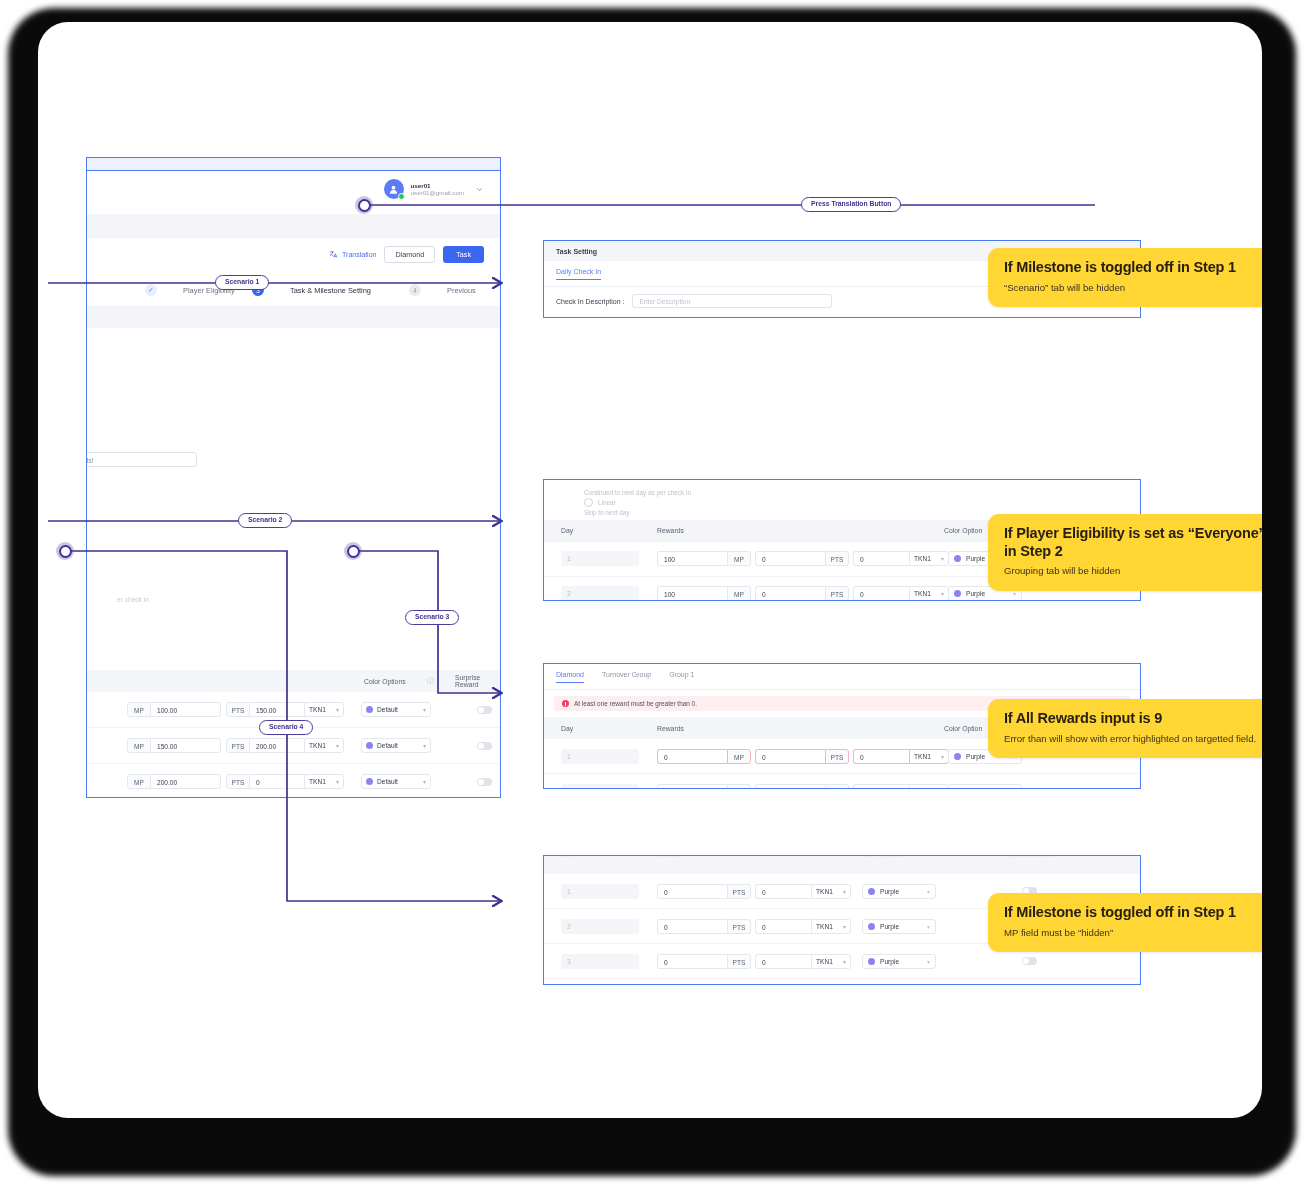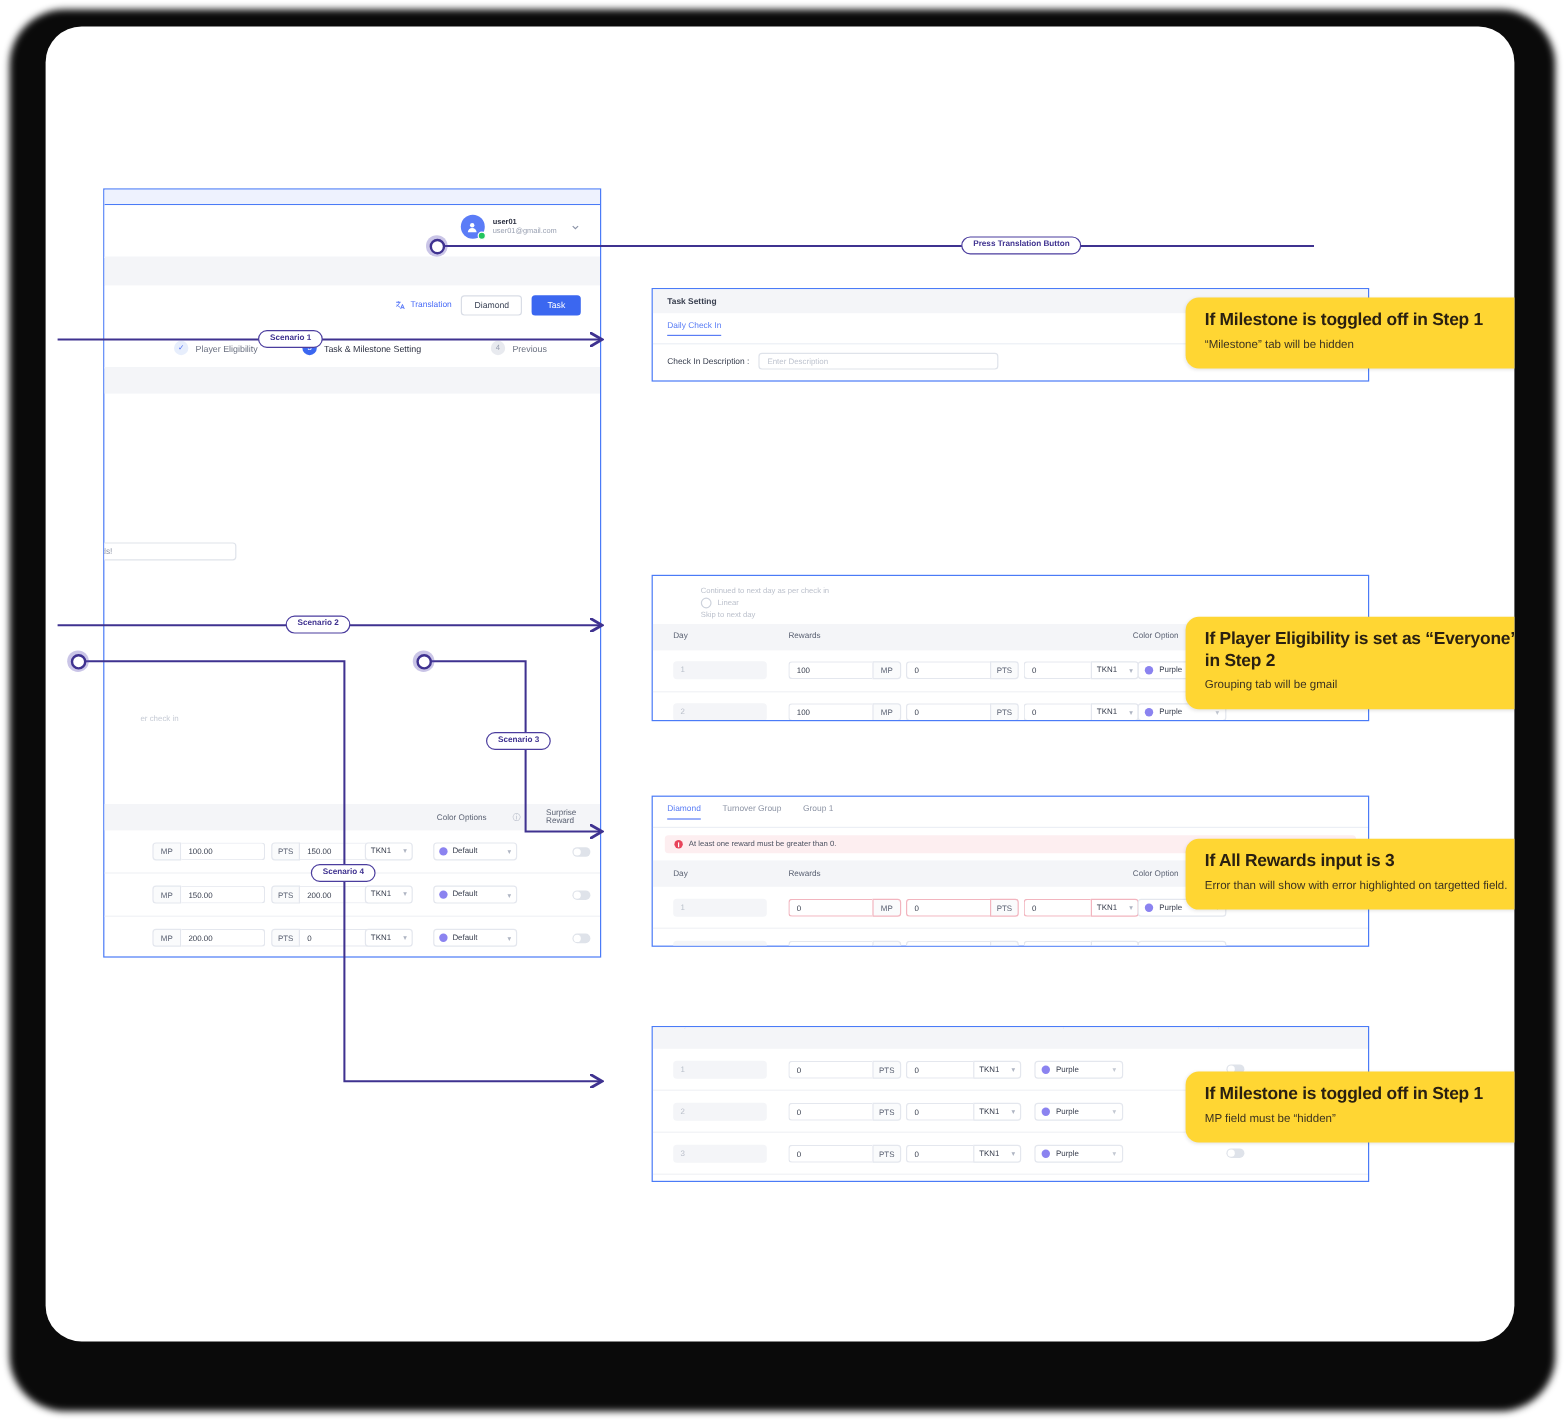--- a/index.html
+++ b/index.html
@@ -89,7 +89,7 @@
   .step-num.done{background:#e7eefc;color:#4a6cf7;}
   .step-num.active{background:#3b67f0;}
   .step-num.idle{background:#e8eaef;color:#9aa1b2;}
-  .step-label{font-size:7.4px;color:#6b7181;}
+  .step-label{font-size:7.4px;color:#6b7181;margin-left:20px;}
   .step-label.active{color:#2d3142;}
 
   .app-graystrip2{

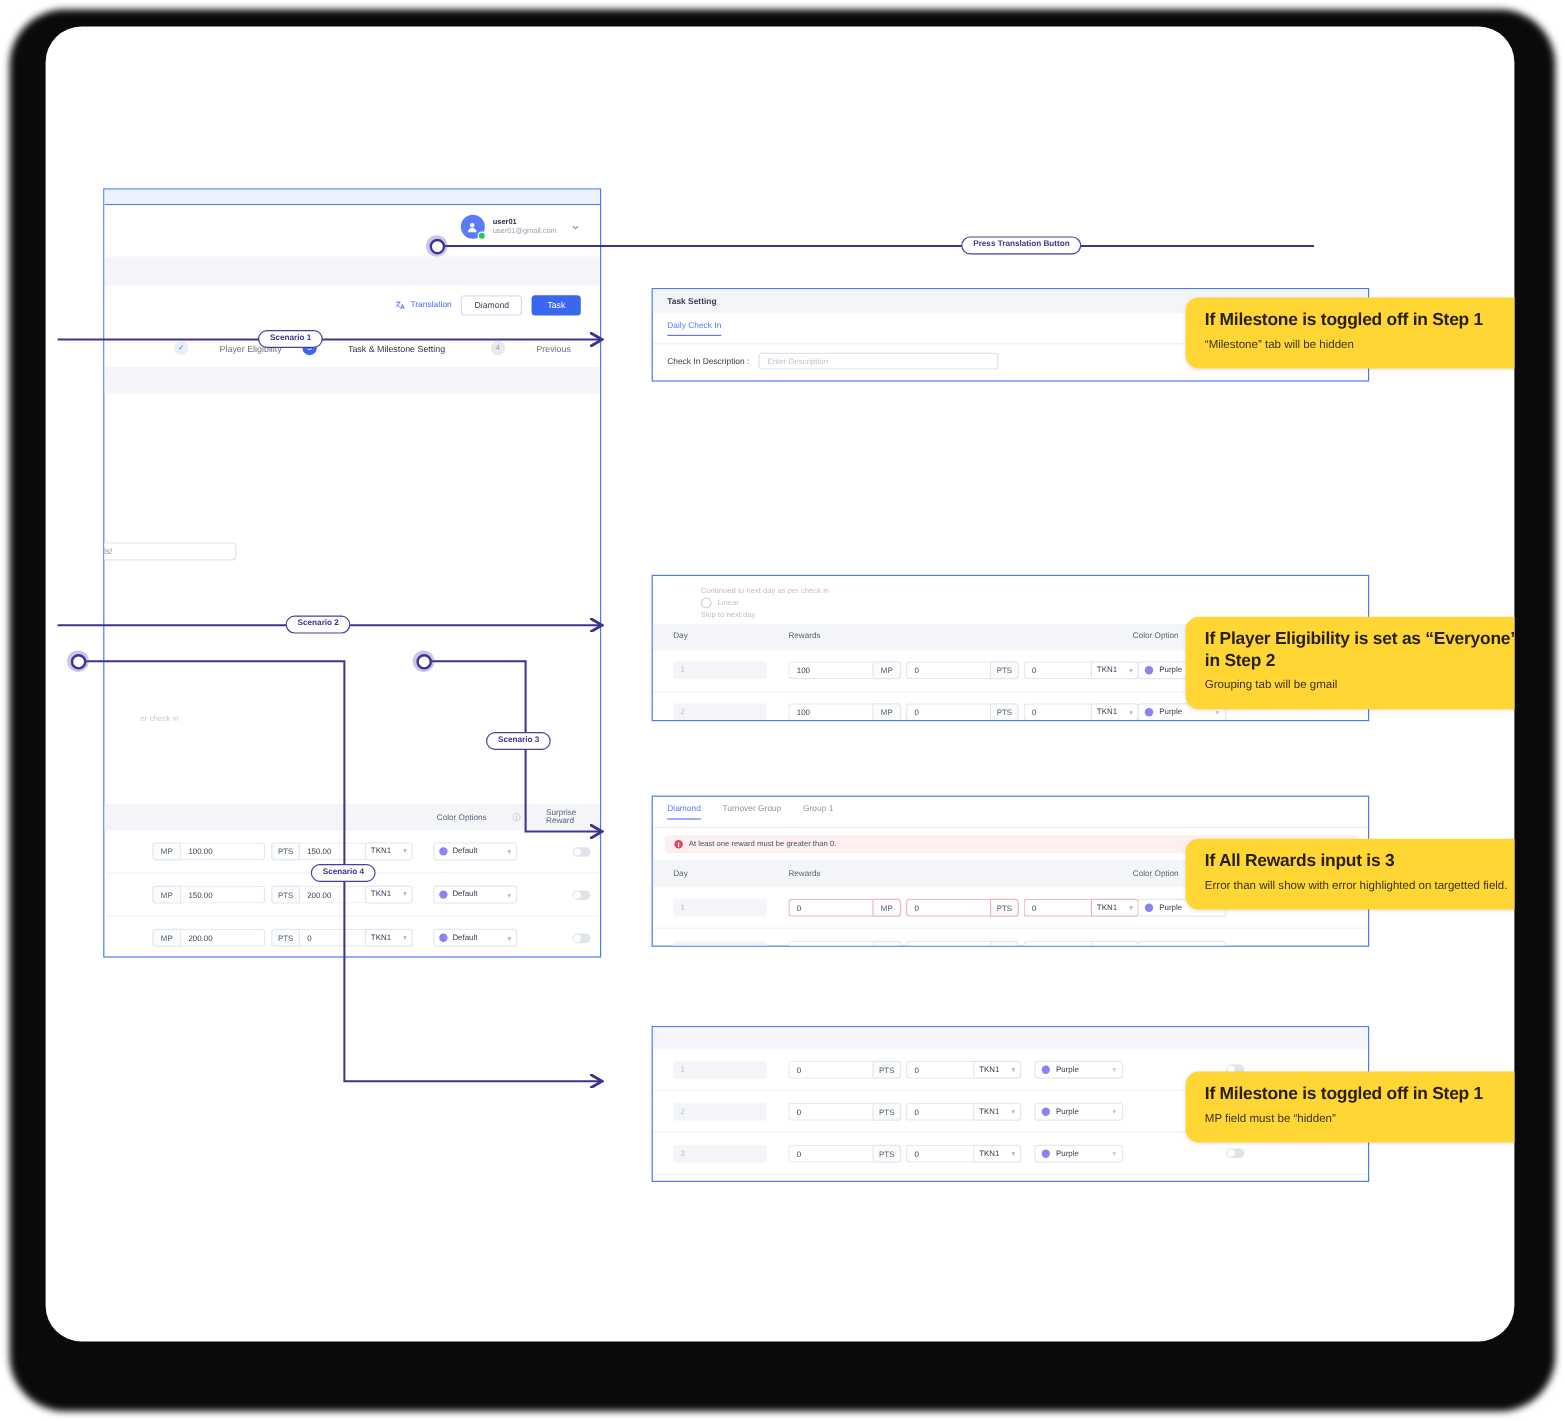--- a/index.html
+++ b/index.html
@@ -651,7 +651,7 @@
 
     <div class="callout" id="callout1">
       <h3>If Milestone is toggled off in Step 1</h3>
-      <p>“Milestone” tab will be hidden</p>
+      <p>“Scenario” tab will be hidden</p>
     </div>
     <div class="callout" id="callout2">
       <h3>If Player Eligibility is set as “Everyone” in Step 2</h3>

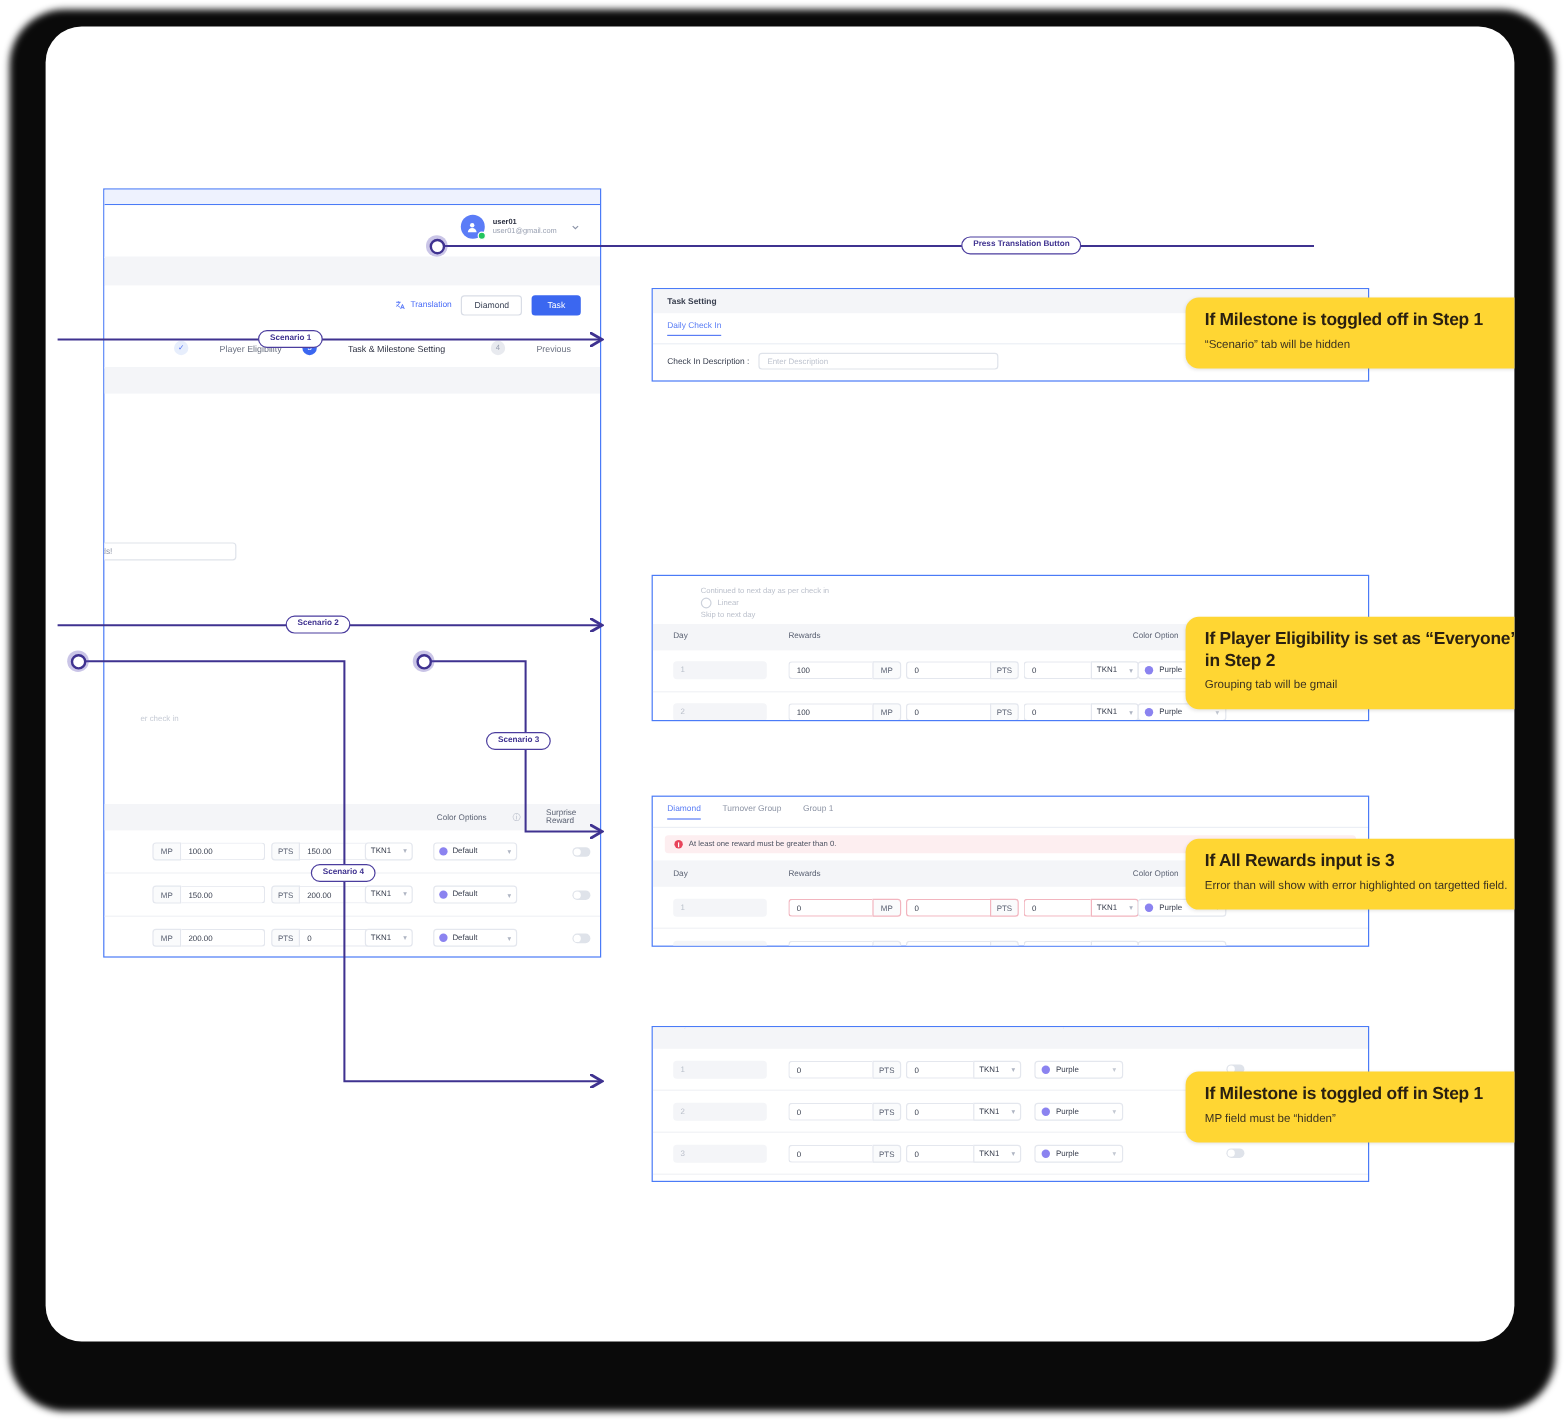--- a/index.html
+++ b/index.html
@@ -655,7 +655,7 @@
     </div>
     <div class="callout" id="callout2">
       <h3>If Player Eligibility is set as “Everyone” in Step 2</h3>
-      <p>Grouping tab will be gmail</p>
+      <p>Grouping tab will be hidden</p>
     </div>
     <div class="callout" id="callout3">
       <h3>If All Rewards input is 3</h3>

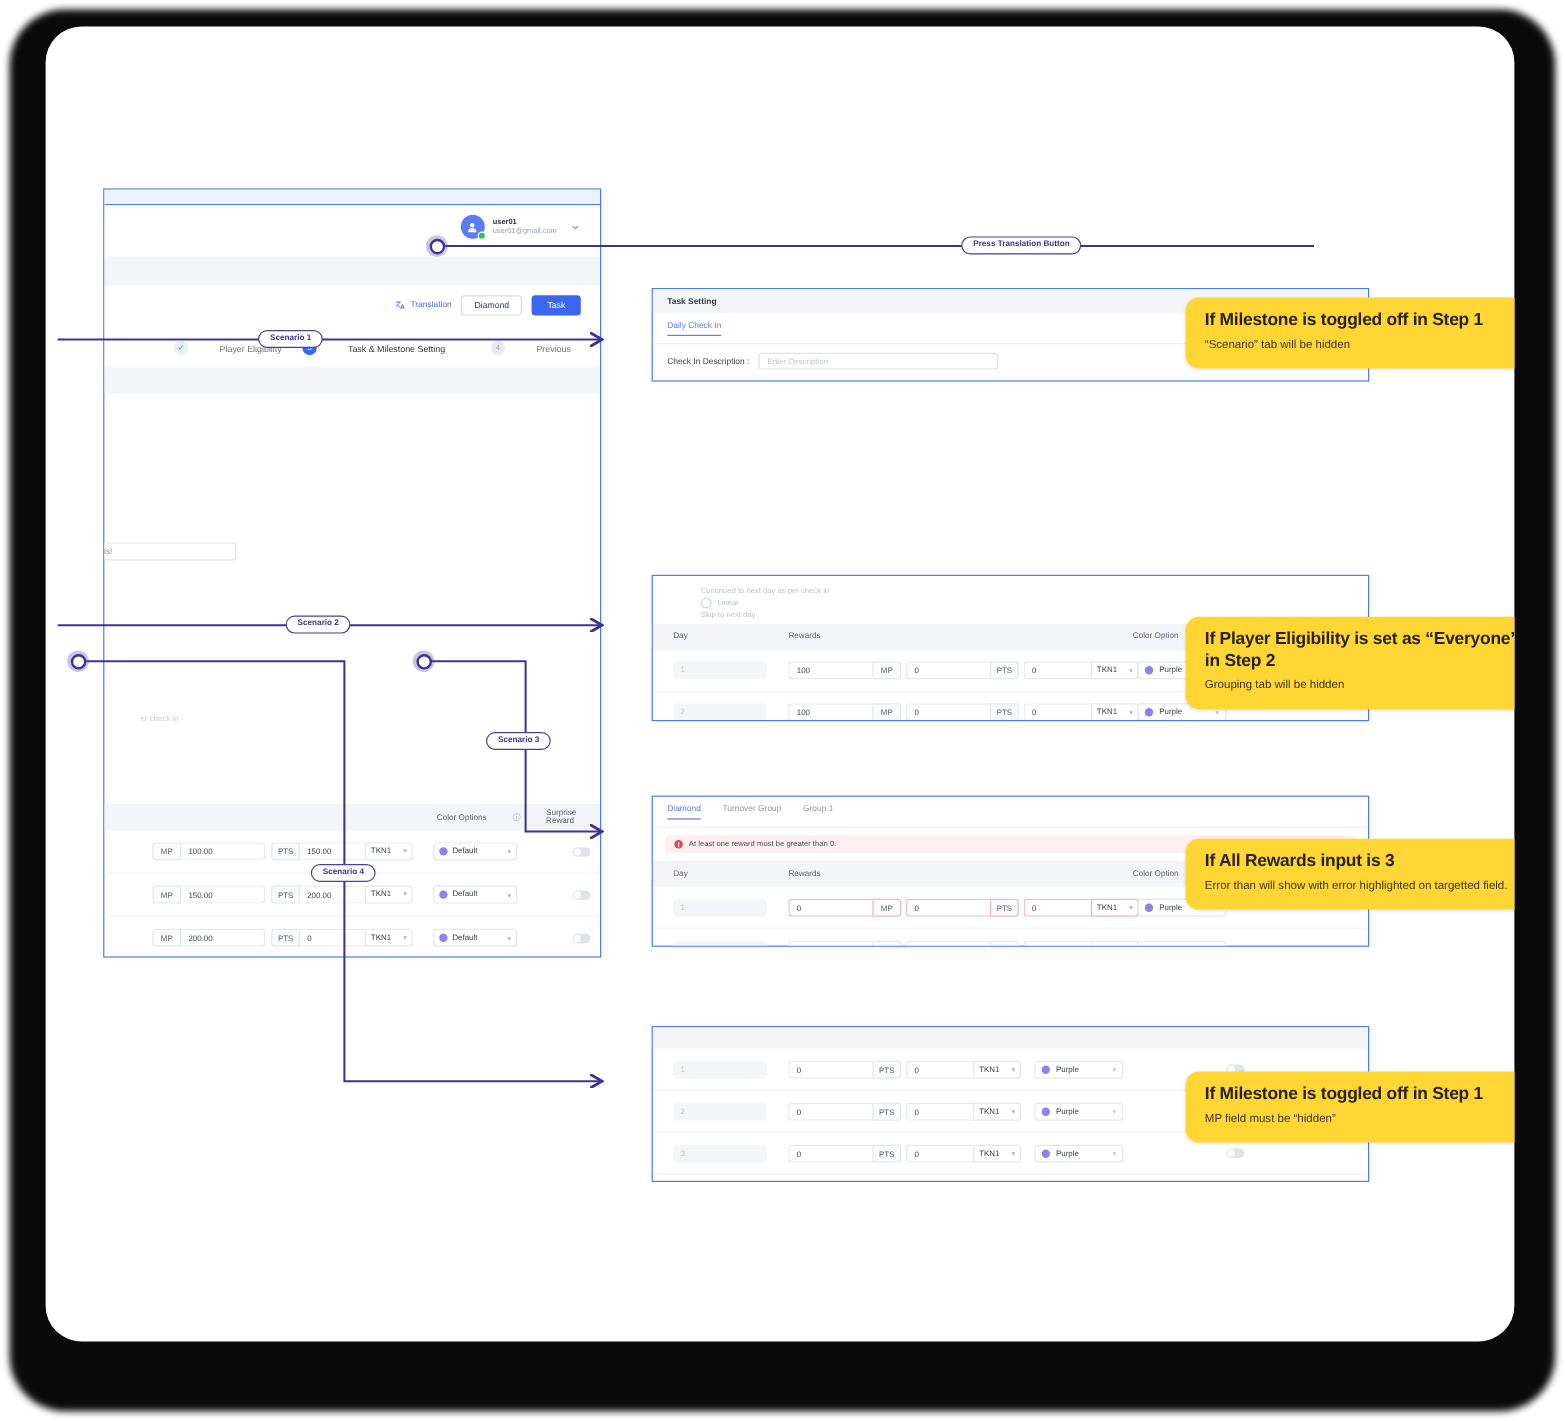--- a/index.html
+++ b/index.html
@@ -658,7 +658,7 @@
       <p>Grouping tab will be hidden</p>
     </div>
     <div class="callout" id="callout3">
-      <h3>If All Rewards input is 3</h3>
+      <h3>If All Rewards input is 9</h3>
       <p>Error than will show with error highlighted on targetted field.</p>
     </div>
     <div class="callout" id="callout4">

